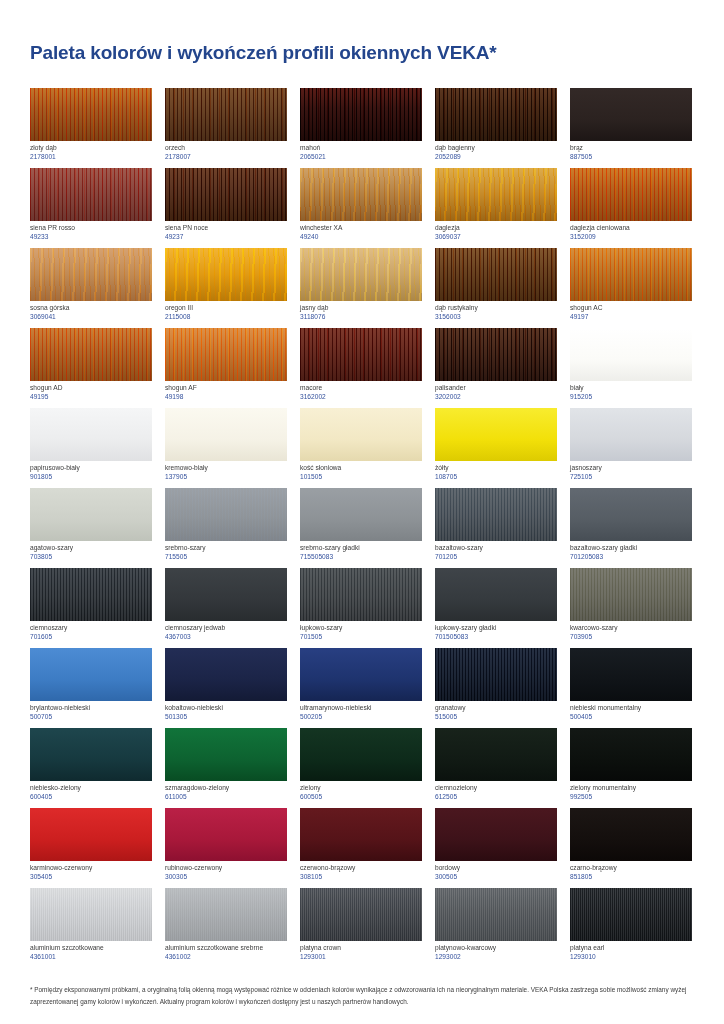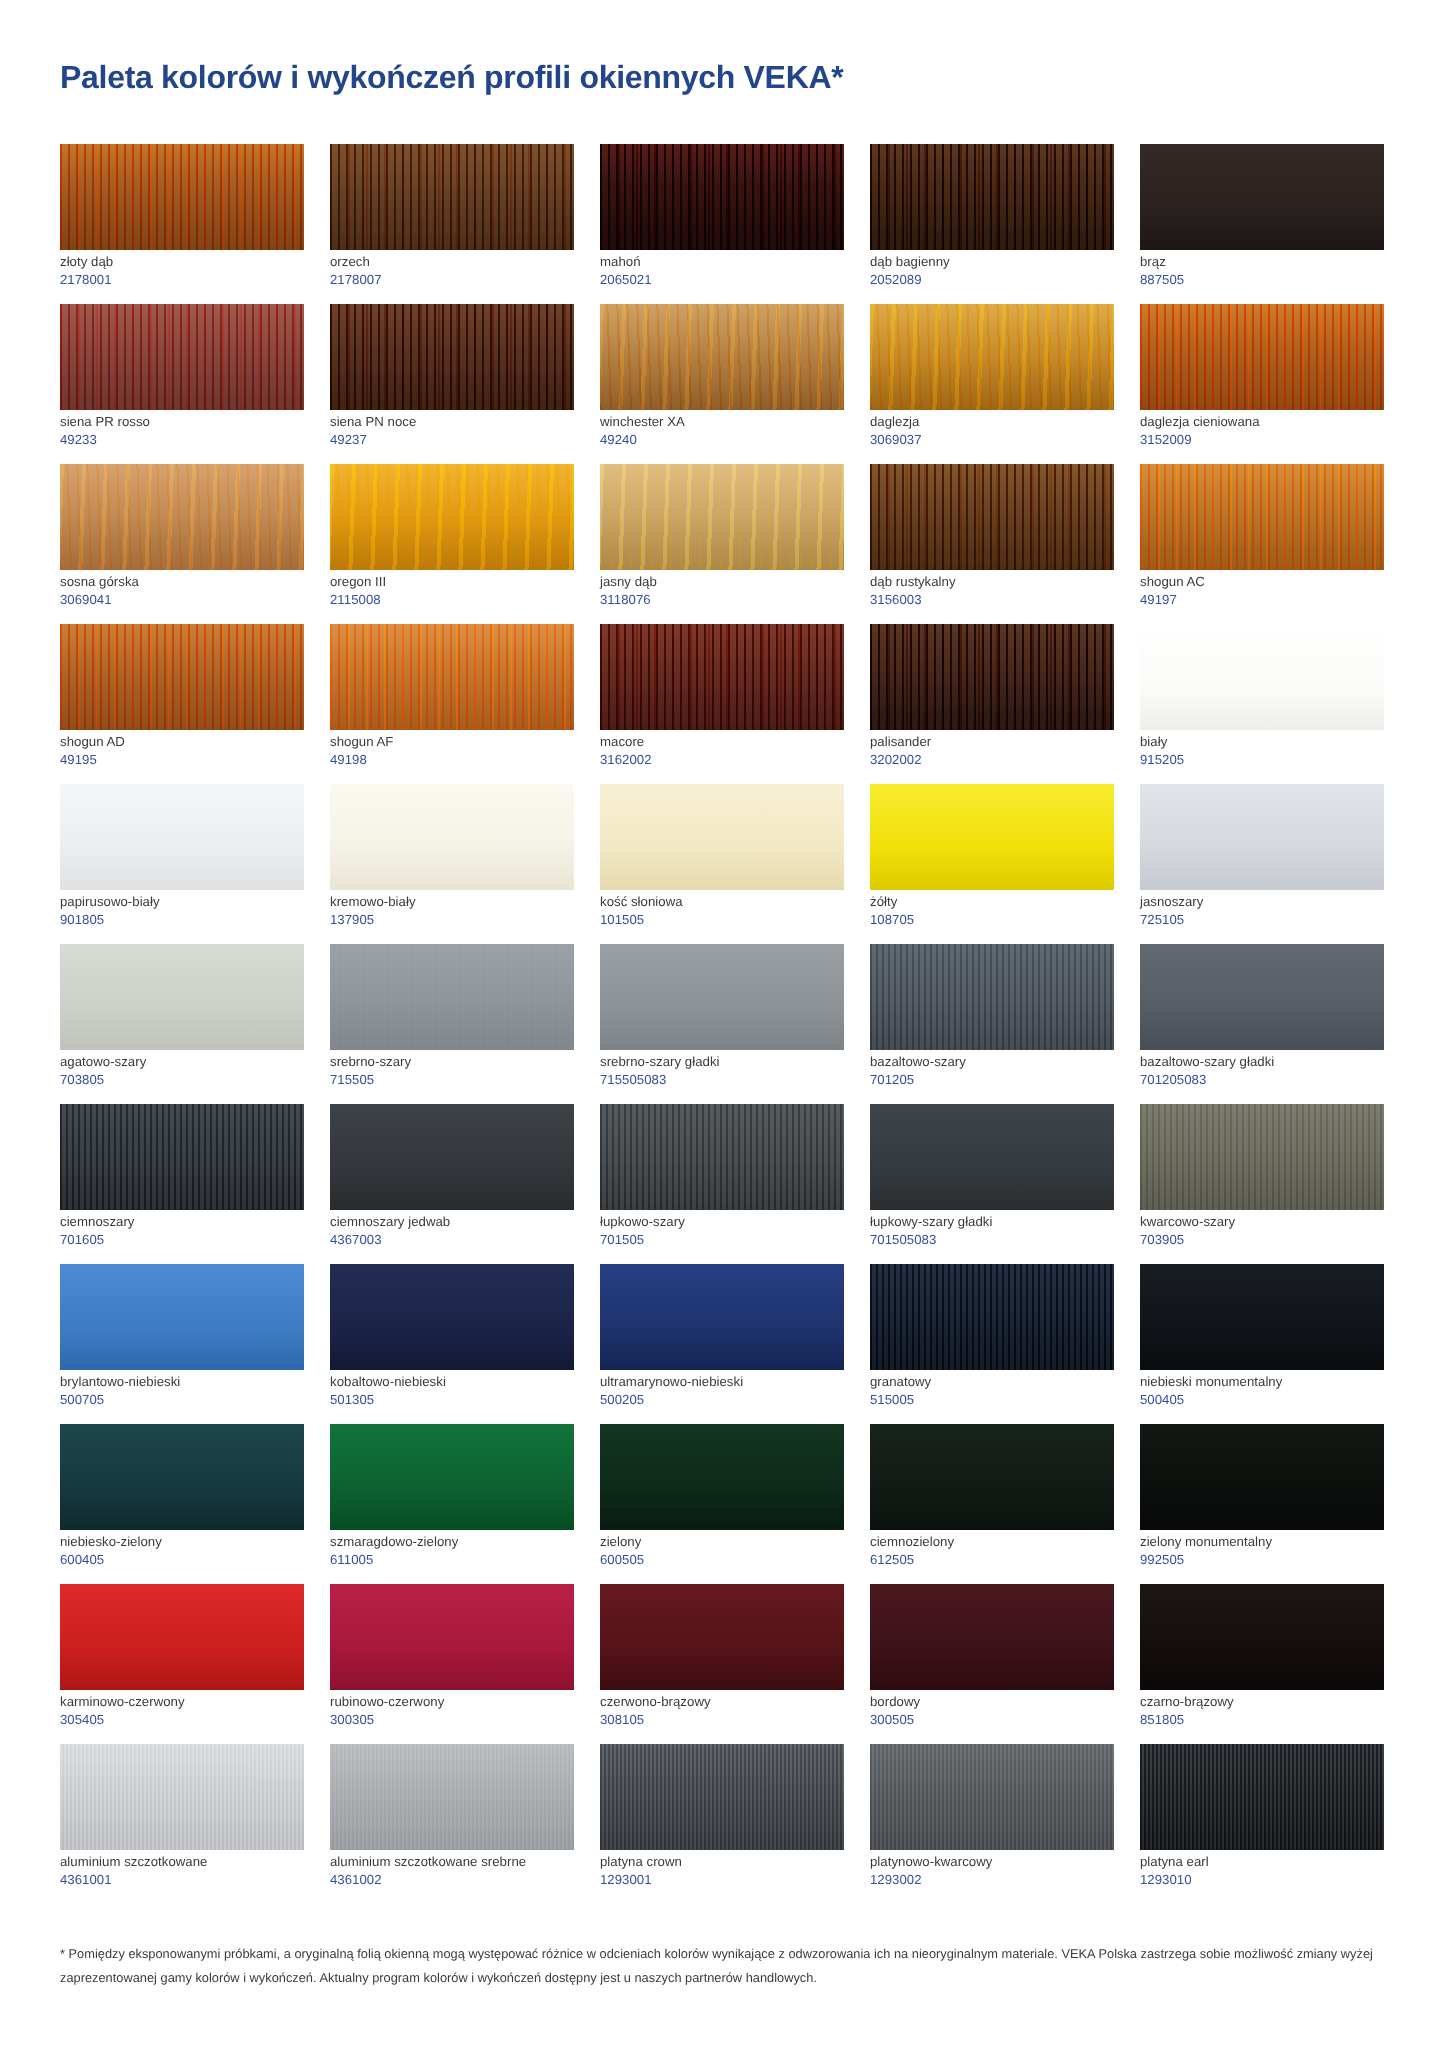--- a/index.html
+++ b/index.html
@@ -23,13 +23,13 @@
     position: relative;
   }
   .page-title {
-    font-size: 16px;
+    font-size: 19px;
     font-weight: bold;
     color: #23458c;
     letter-spacing: -0.15px;
     padding-top: 30px;
     padding-bottom: 0;
-    margin: 0 0 0 2px;
+    margin: 12px 0 0 2px;
     line-height: 1.2;
   }
   .grid {

